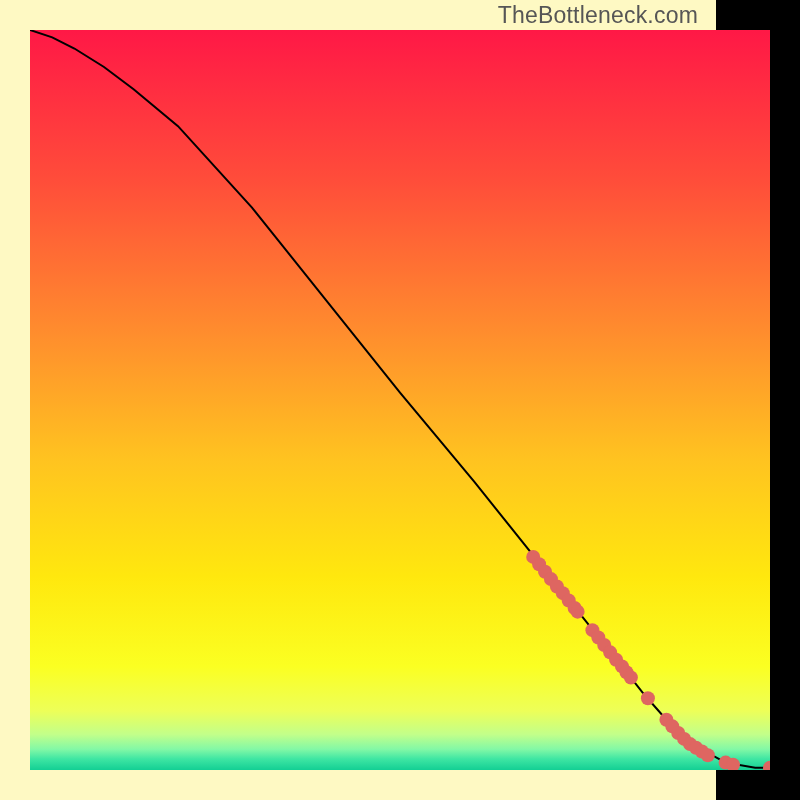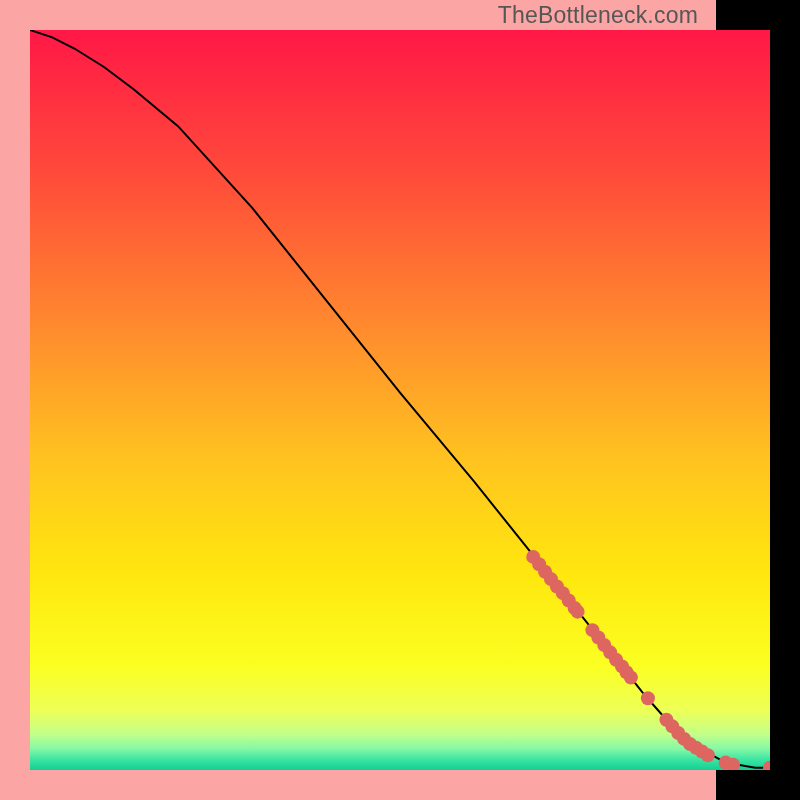--- a/index.html
+++ b/index.html
@@ -14,7 +14,7 @@
     position: relative;
     width: 716px;
     height: 800px;
-    background: #fca5a5;
+    background: #fef9c3;
   }
   .watermark {
     position: absolute;

